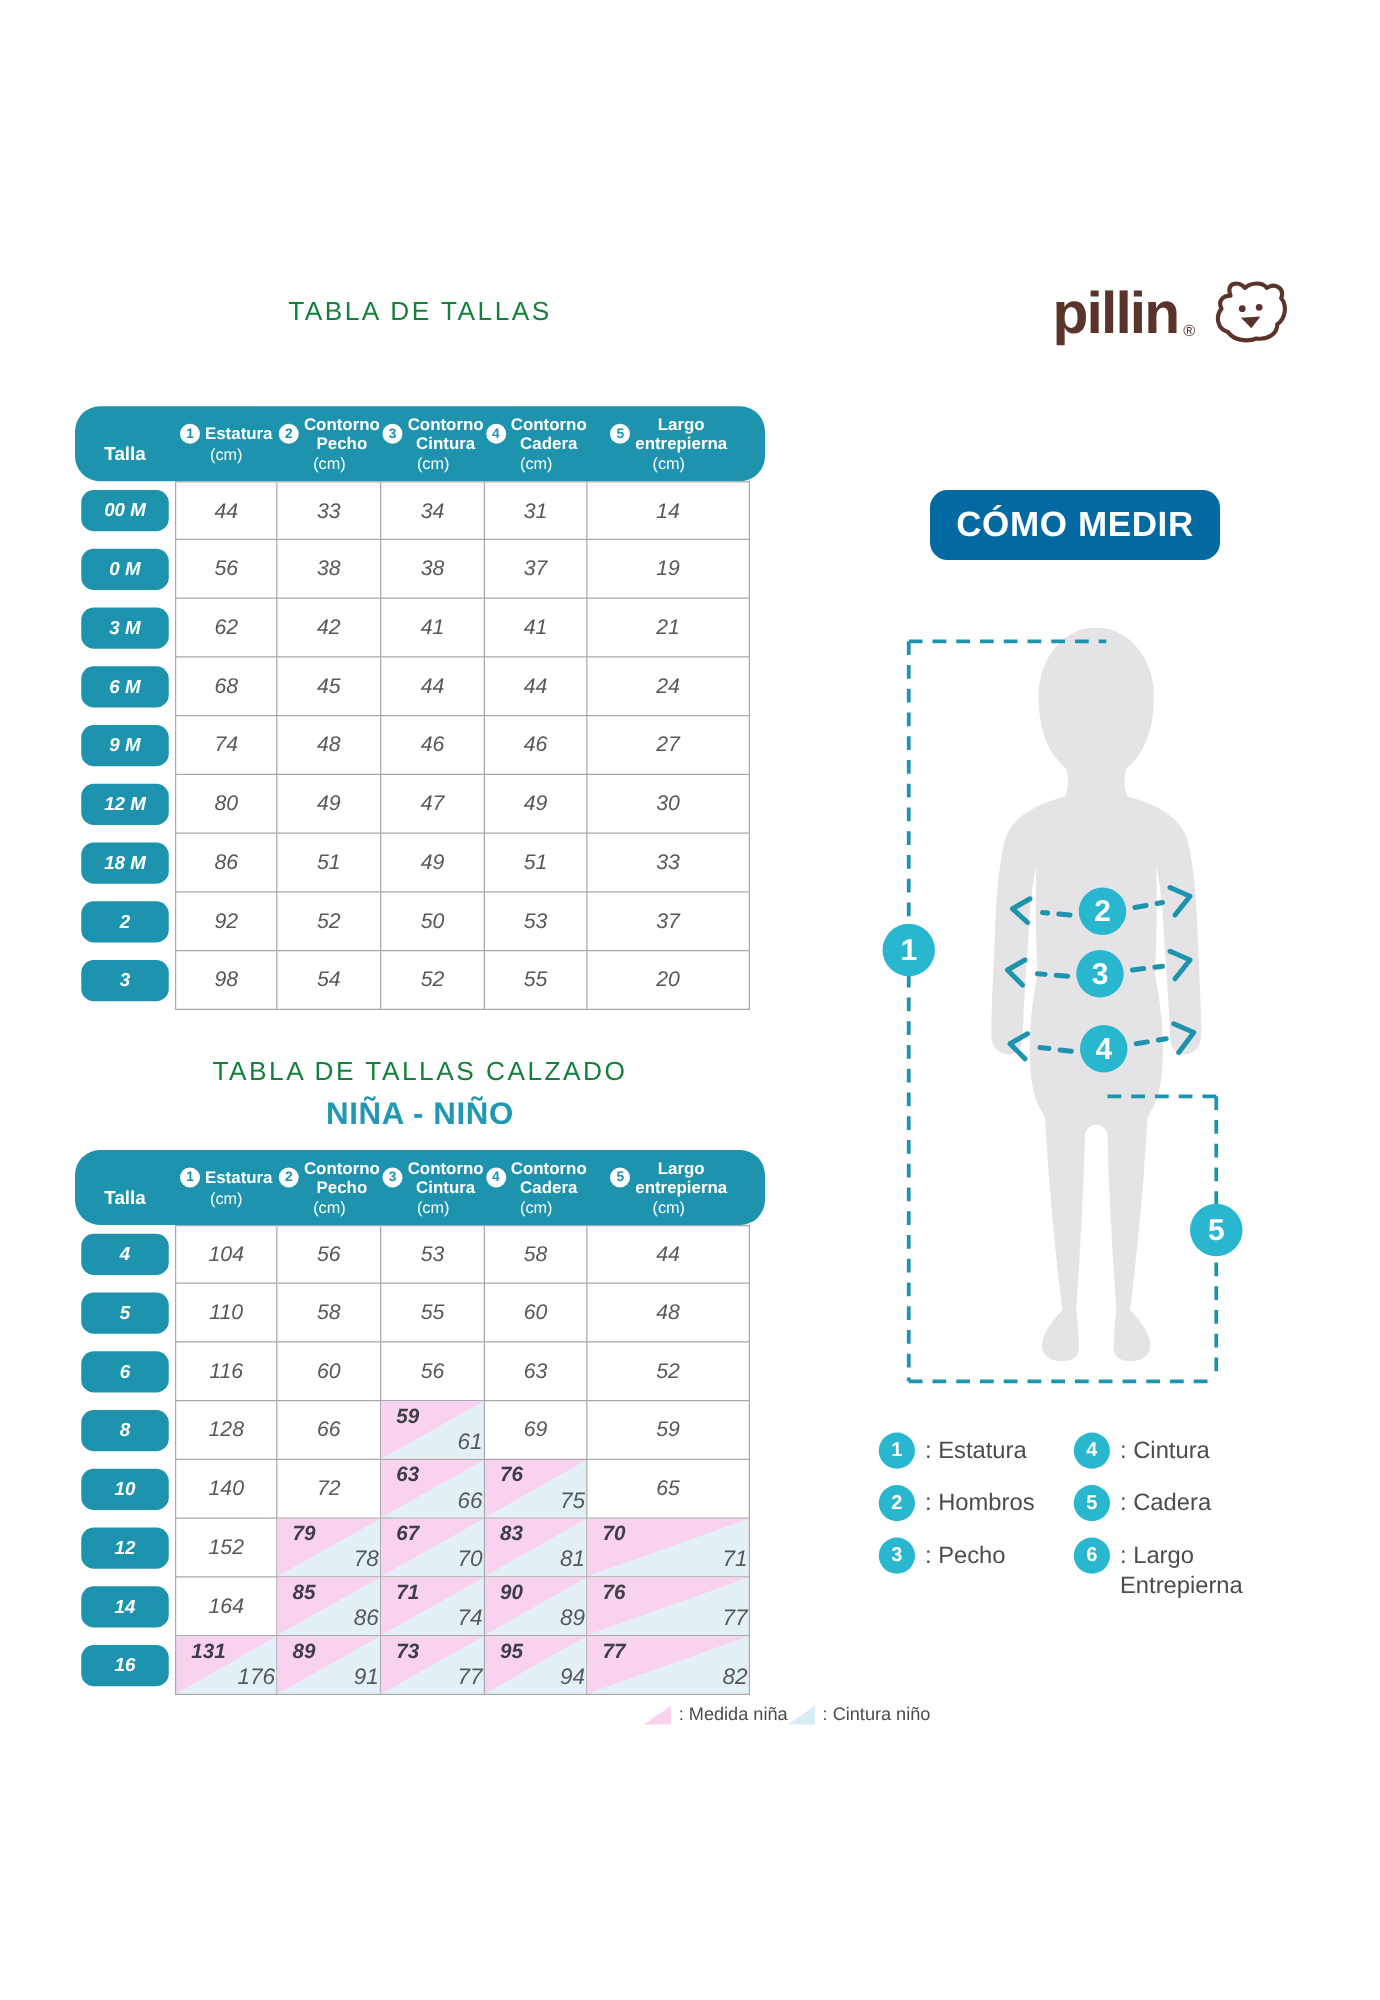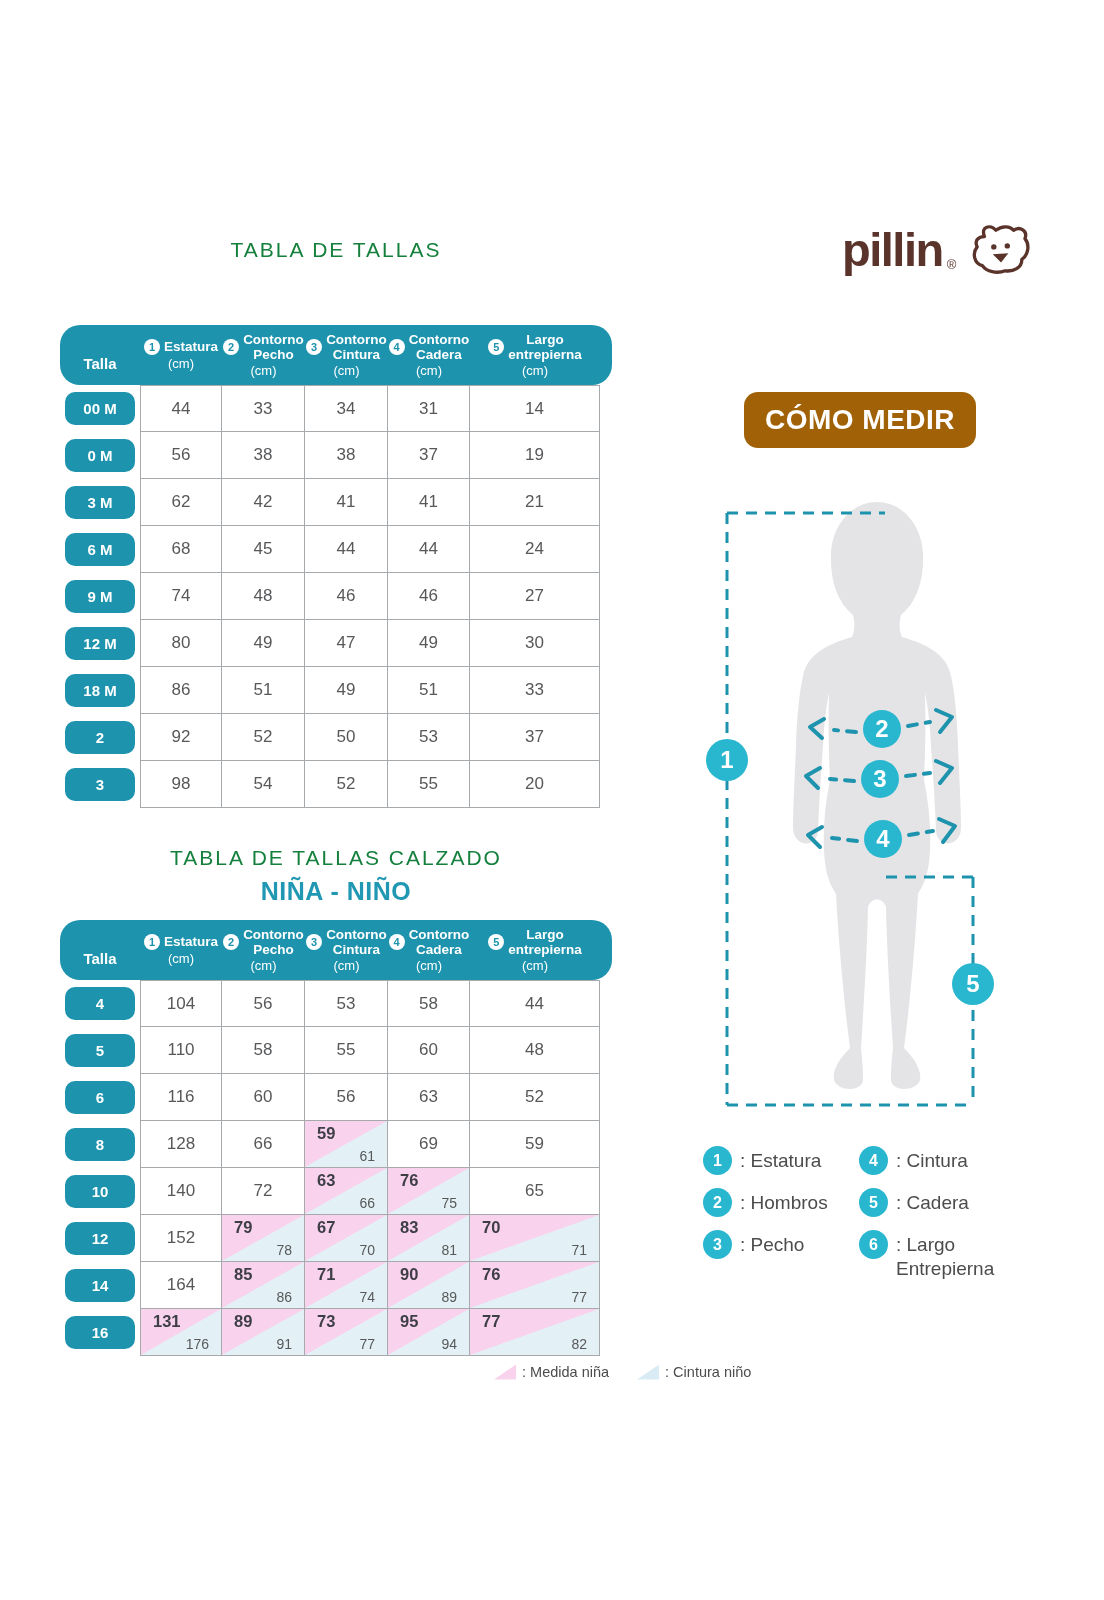--- a/index.html
+++ b/index.html
@@ -29,7 +29,7 @@
            justify-content:center; flex:0 0 auto; }
   .hlabel { white-space:pre-line; text-align:center; font-weight:700; font-size:13.5px; line-height:1.12; }
   .hunit { font-size:13px; font-weight:400; margin-top:1px; }
-  .tbody { display:grid; grid-template-columns:80px 82px 83px 83px 82px 130px; grid-auto-rows:47px; }
+  .tbody { display:grid; grid-template-columns:80px 82px 83px 83px 82px 130px; grid-auto-rows:47px;font-style:italic; }
   .pillwrap { display:flex; align-items:center; justify-content:center; }
   .pill { background:#1d93ad; color:#fff; border-radius:10px; width:70px; height:33px;
           display:flex; align-items:center; justify-content:center; font-weight:700; font-size:15px; }

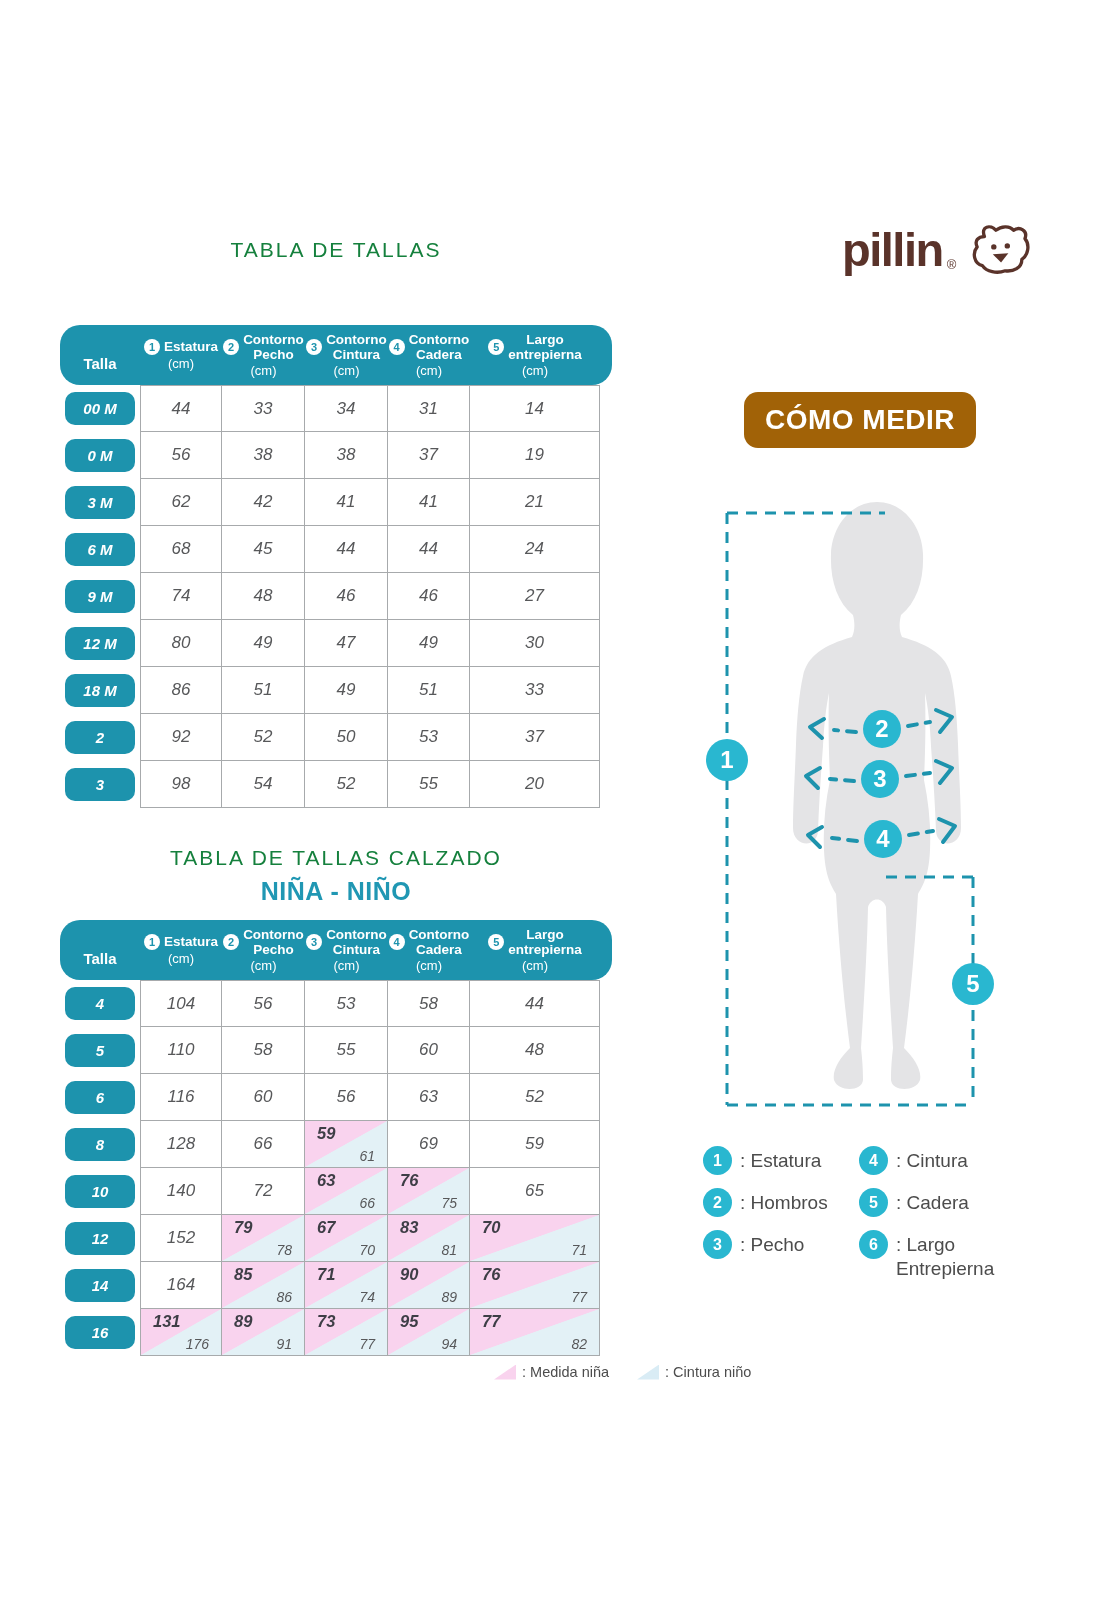--- a/index.html
+++ b/index.html
@@ -53,7 +53,7 @@
   #brand { position:absolute; left:842px; top:222px; display:flex; align-items:center; gap:10px; }
   #brand-name { color:#5a332a; font-size:47px; font-weight:800; letter-spacing:-1.5px; line-height:1; }
   #brand-reg { color:#5a332a; font-size:13px; align-self:flex-end; margin:0 0 4px -6px; }
-  #how-btn { position:absolute; left:744px; top:392px; width:232px; height:56px; background:#a16207;
+  #how-btn { position:absolute; left:744px; top:392px; width:232px; height:56px; background:#0369a1;
              border-radius:14px; color:#fff; font-weight:800; font-size:28px; letter-spacing:.5px;
              display:flex; align-items:center; justify-content:center; }
   #figure-svg { position:absolute; left:690px; top:482px; }

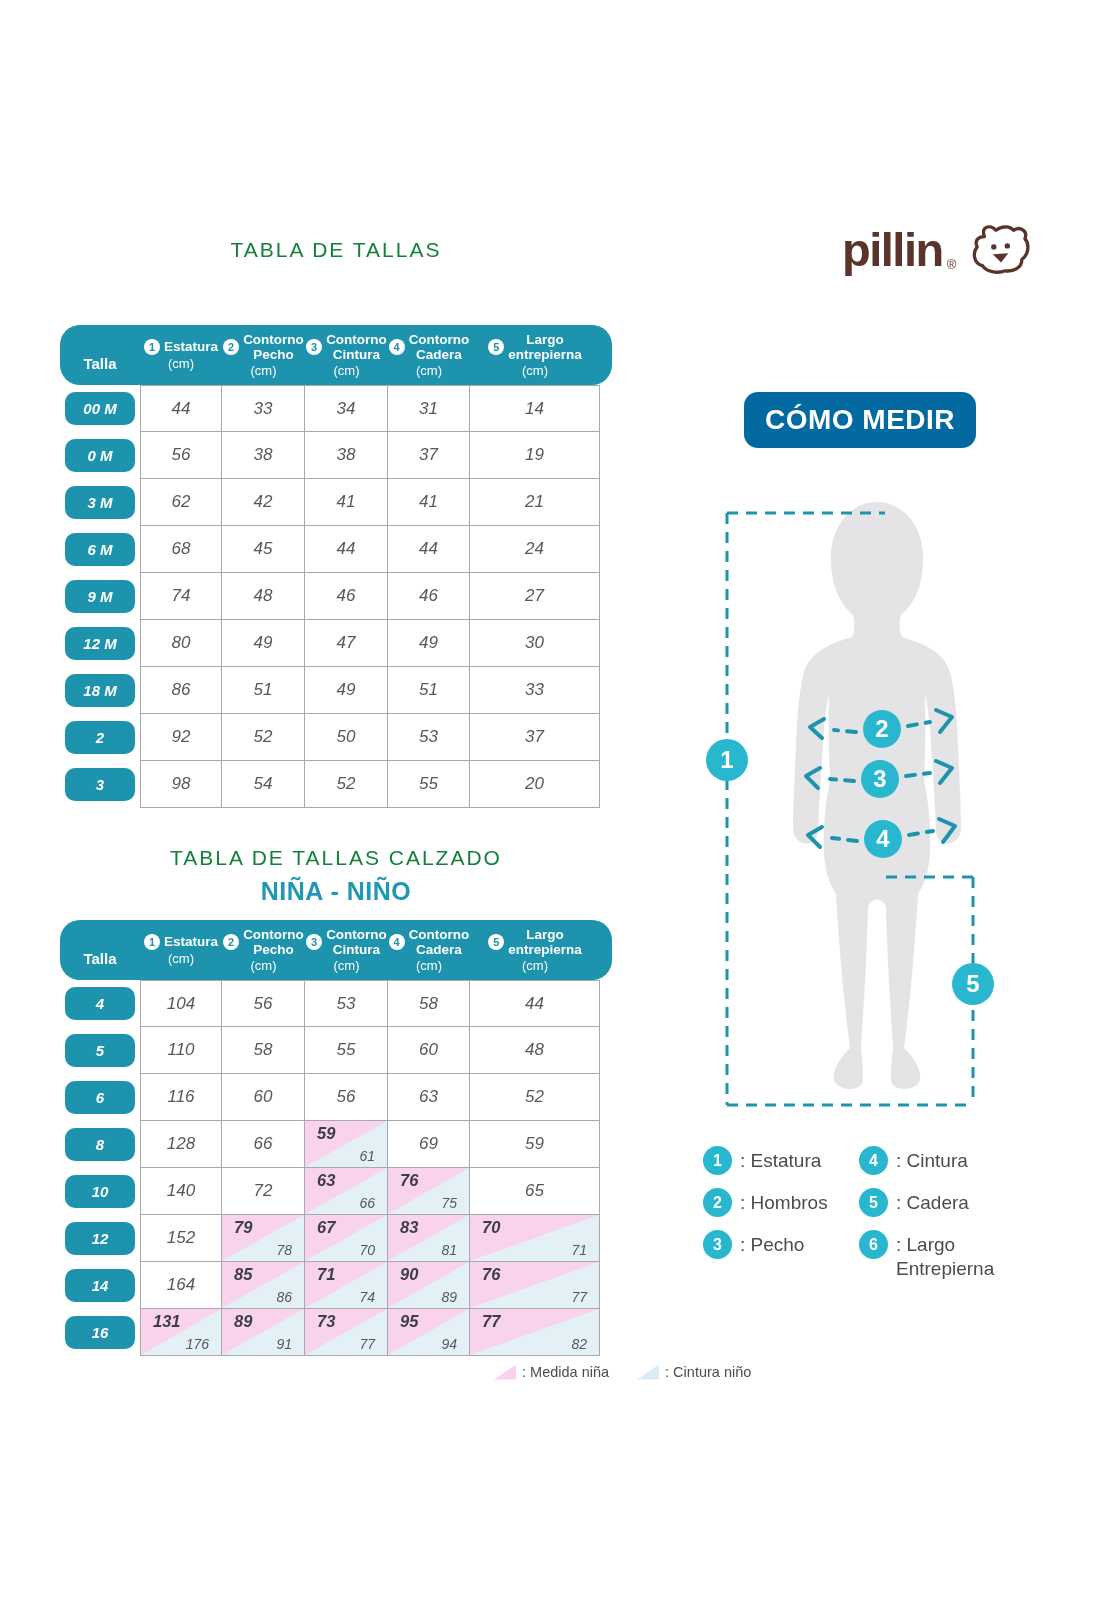--- a/index.html
+++ b/index.html
@@ -40,7 +40,7 @@
   .cell.r0 { border-top:1px solid #a7aaac; }
   .cell.split { background:linear-gradient(to bottom right,#f9d3ee 49.6%,#e3f1f6 50.4%); }
   .cell.split .nina { position:absolute; top:3px; left:12px; font-weight:700; color:#3e3e46; font-size:16.5px; }
-  .cell.split .nino { position:absolute; bottom:3px; right:12px; color:#57585a; font-size:14px; }
+  .cell.split .nino { position:absolute; bottom:3px; right:1px; color:#57585a; font-size:18px; }
 
   
   #gender-legend { position:absolute; left:494px; top:1364px; display:flex; gap:28px; align-items:center; }

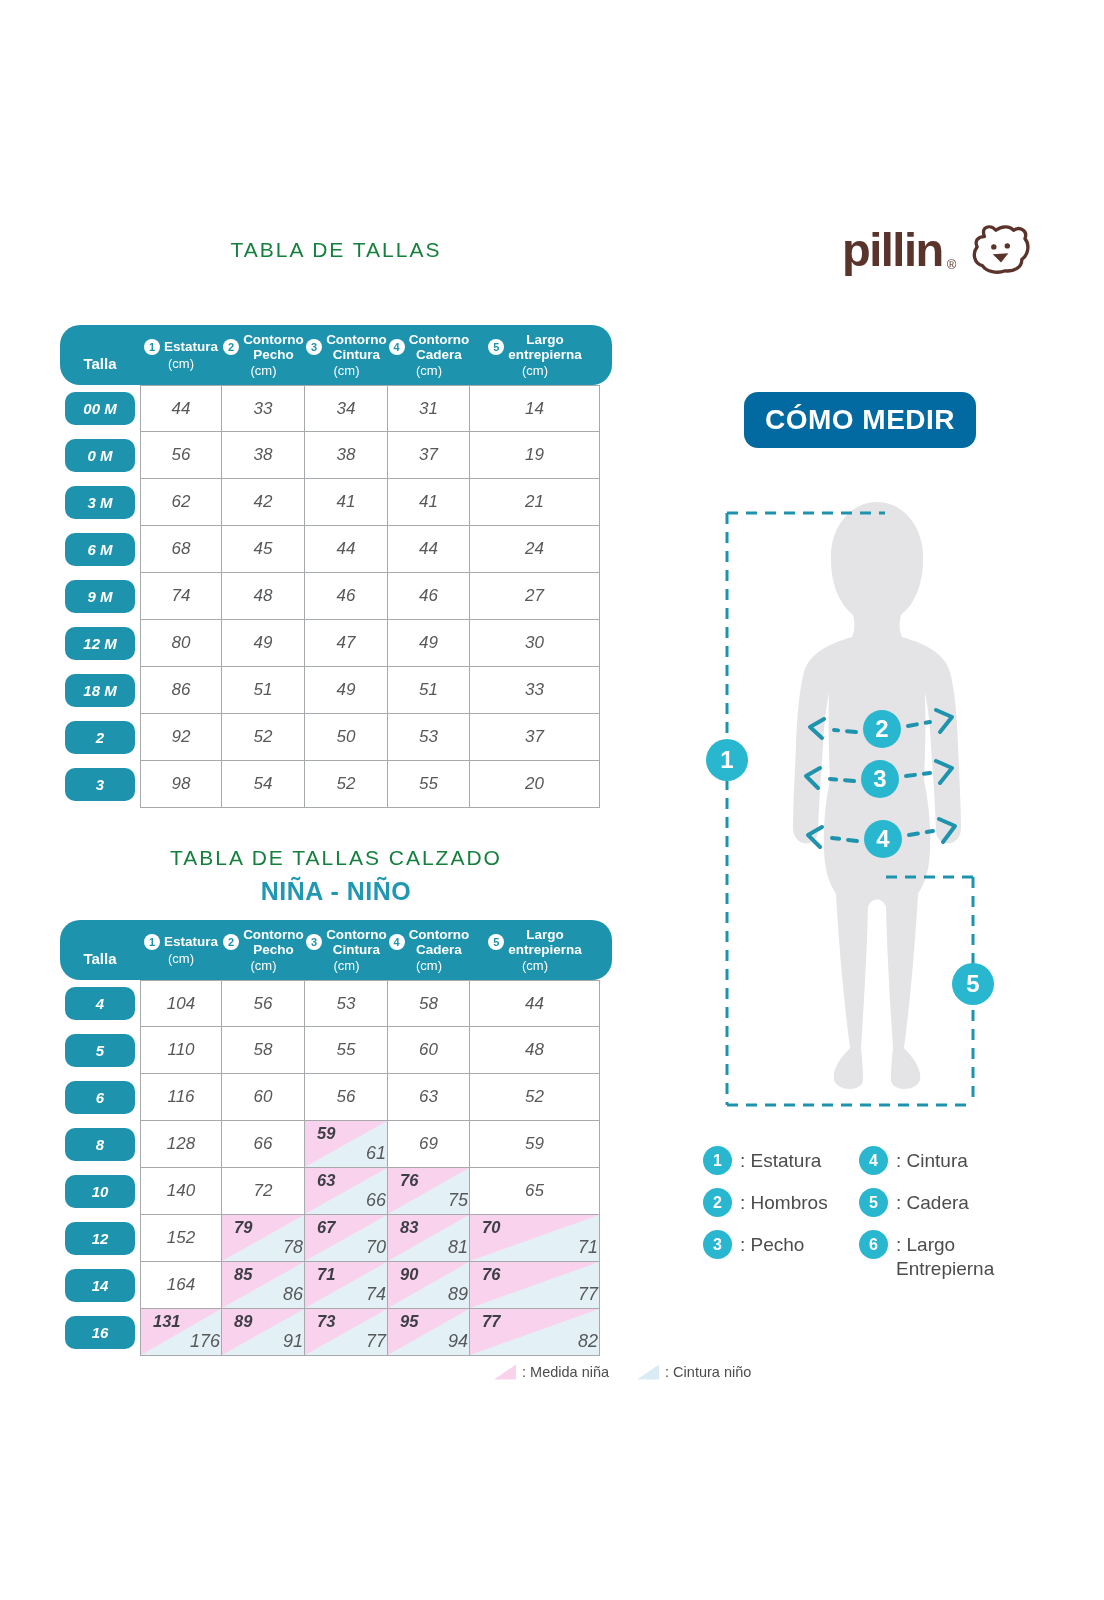--- a/index.html
+++ b/index.html
@@ -43,7 +43,7 @@
   .cell.split .nino { position:absolute; bottom:3px; right:1px; color:#57585a; font-size:18px; }
 
   
-  #gender-legend { position:absolute; left:494px; top:1364px; display:flex; gap:28px; align-items:center; }
+  #gender-legend { position:absolute; left:515px; top:1364px; display:flex; align-items:center; }
   .gl-item { display:flex; align-items:center; gap:6px; color:#4c4c4c; font-size:14.5px; }
   .sw { width:22px; height:15px; }
   .sw.nina { background:#f9d3ee; clip-path:polygon(0 100%, 100% 0, 100% 100%); }

